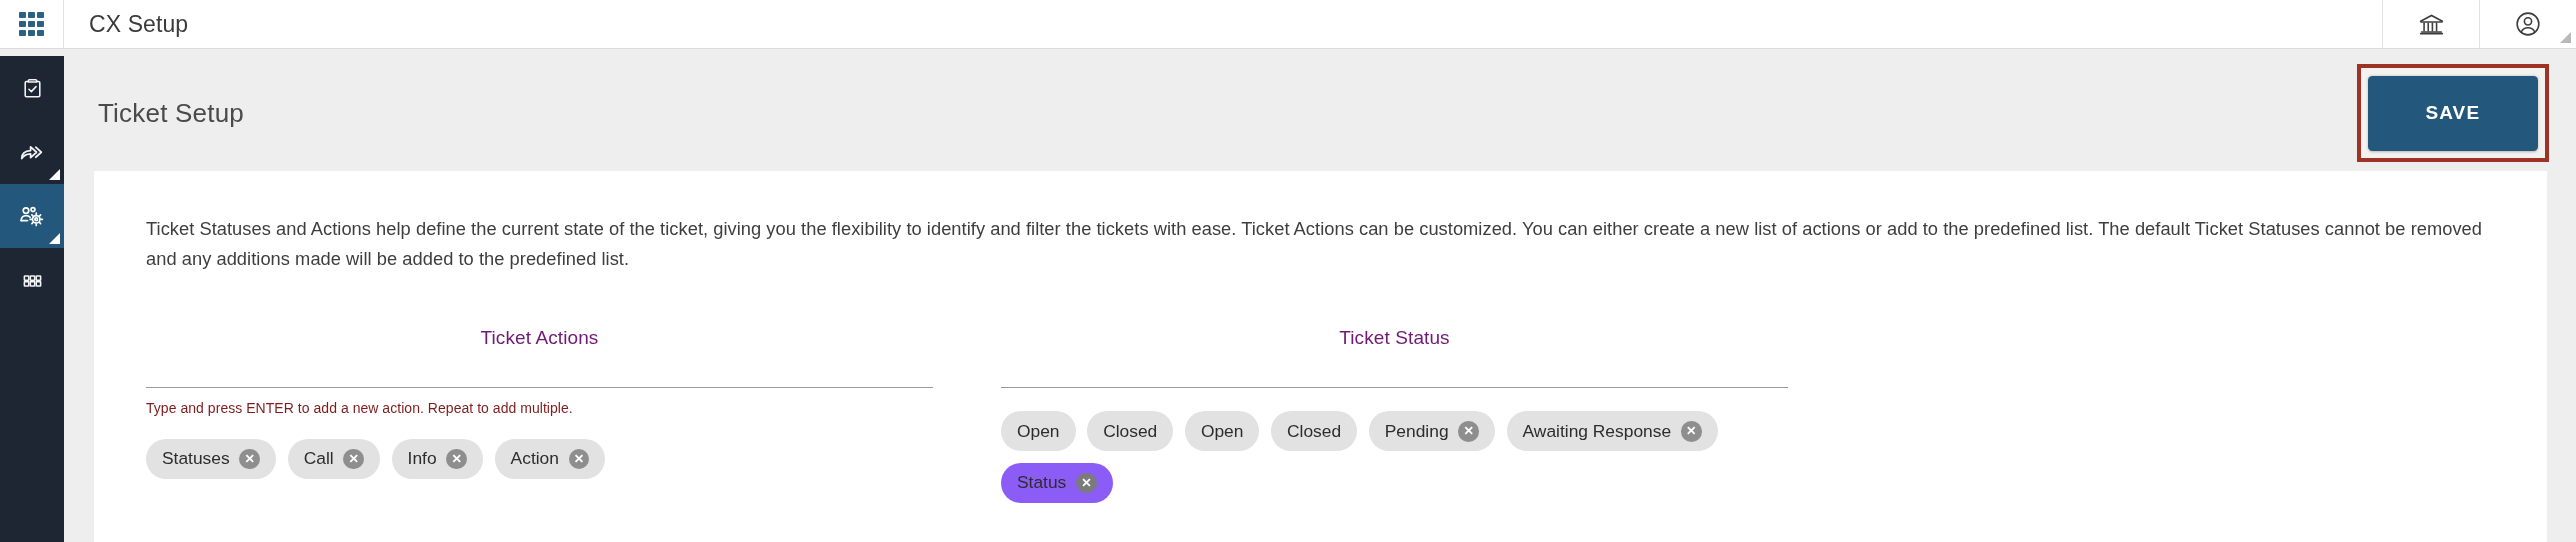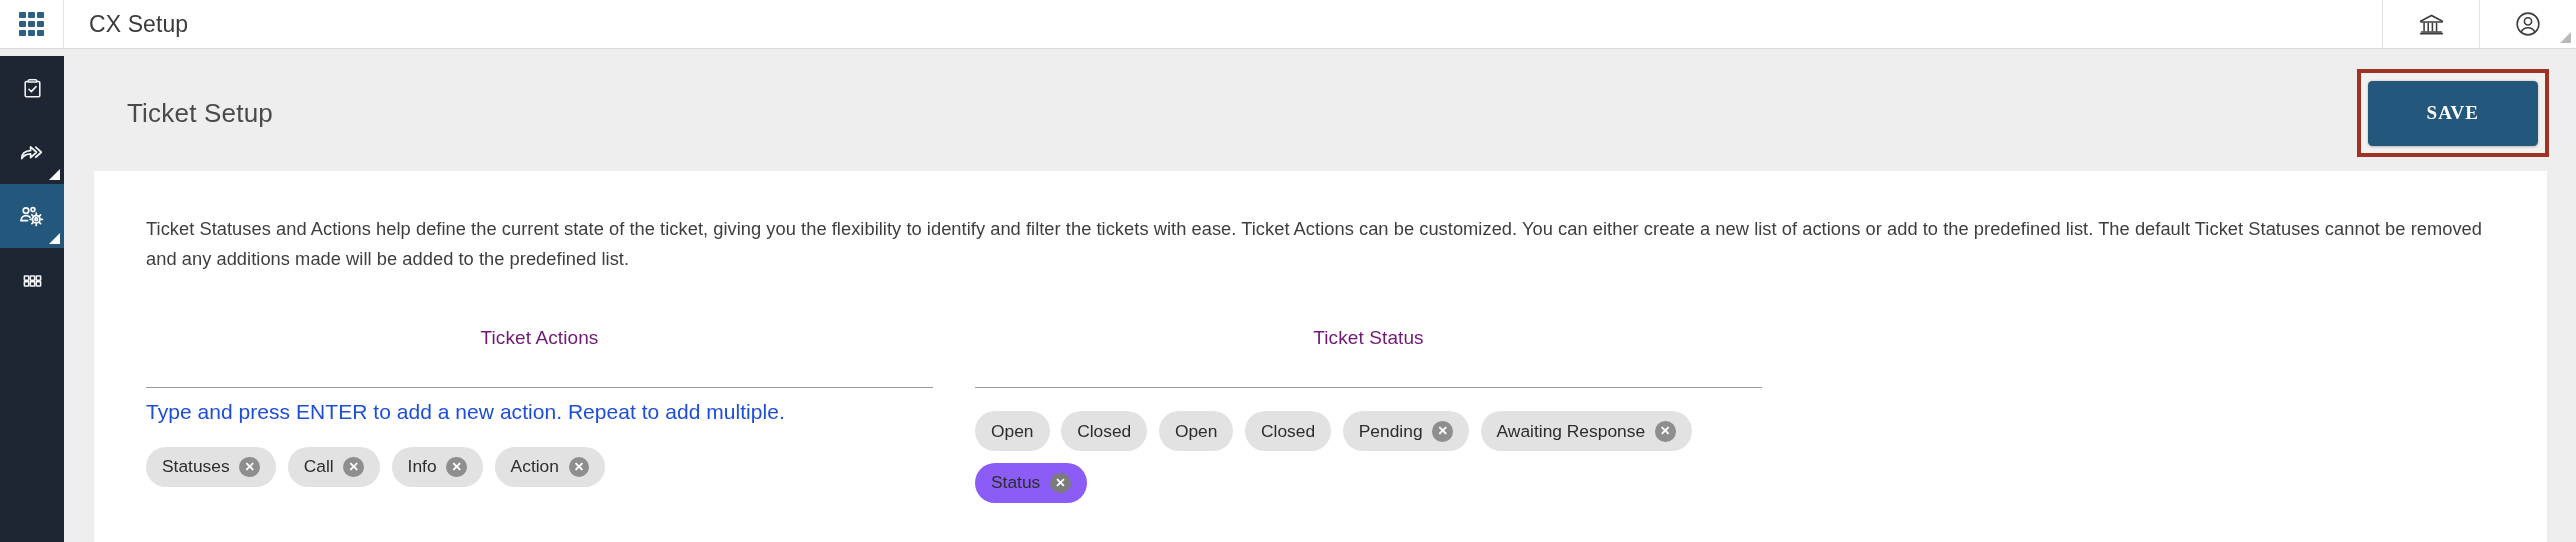--- a/index.html
+++ b/index.html
@@ -129,7 +129,6 @@
     display: flex;
     align-items: center;
     justify-content: space-between;
-    padding-left: 29px;
   }
 
   .page-title {

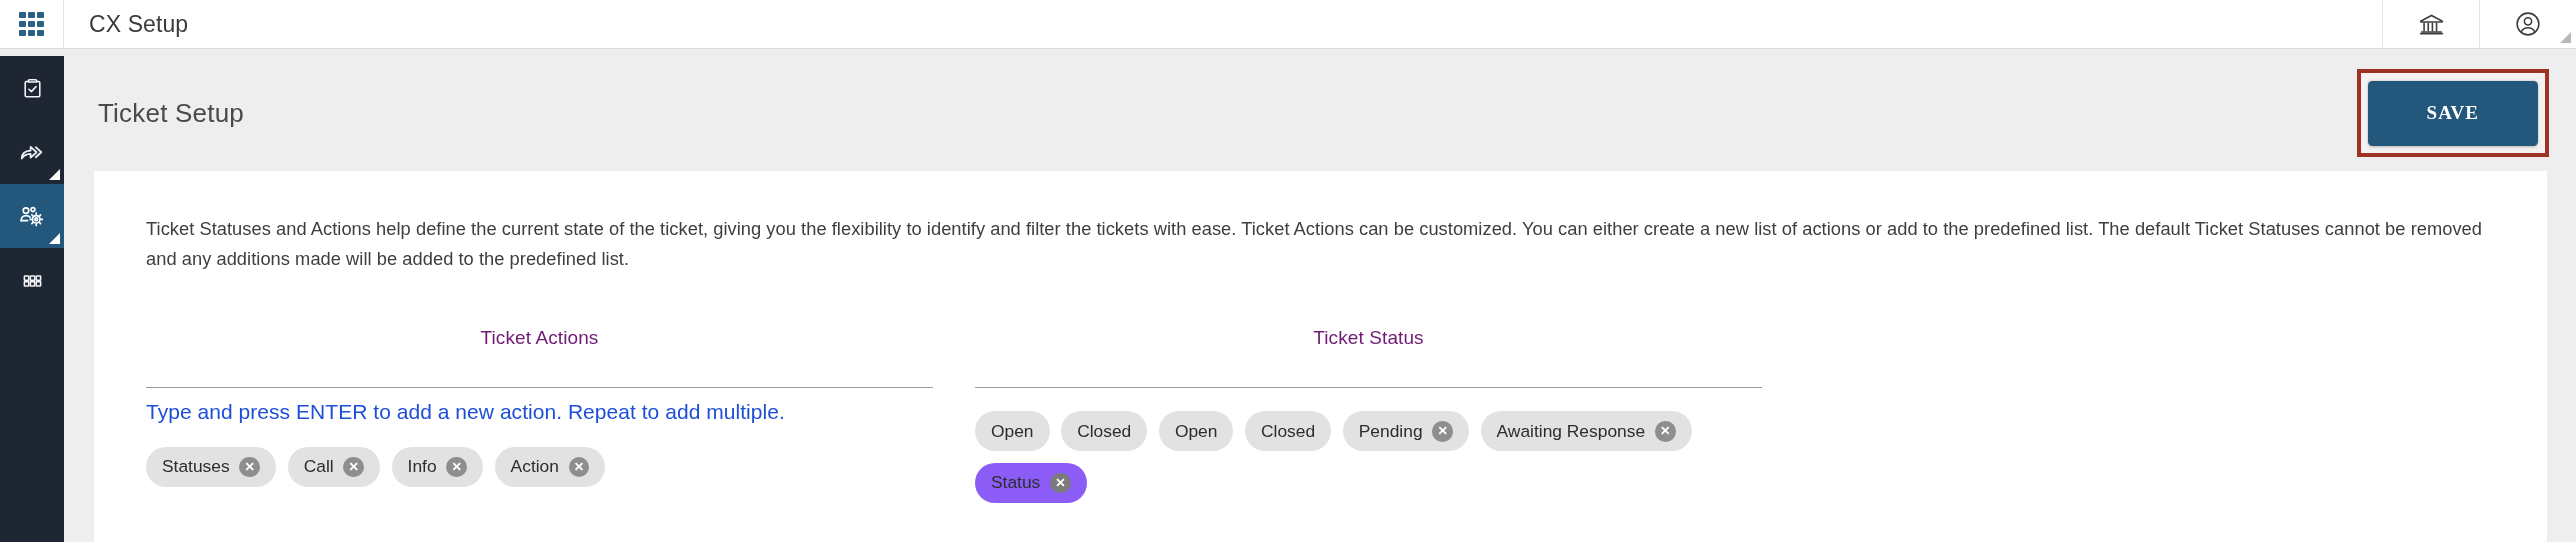--- a/index.html
+++ b/index.html
@@ -149,12 +149,12 @@
 
   .save-button {
     width: 170px;
-    height: 65px;
+    height: 75px;
     background: #24577c;
     border: none;
     border-radius: 4.5px;
     color: #ffffff;
-    font-family: Liberation Serif, serif;
+    font-family: Liberation Sans, sans-serif;
     font-size: 19px;
     font-weight: bold;
     letter-spacing: 1.1px;

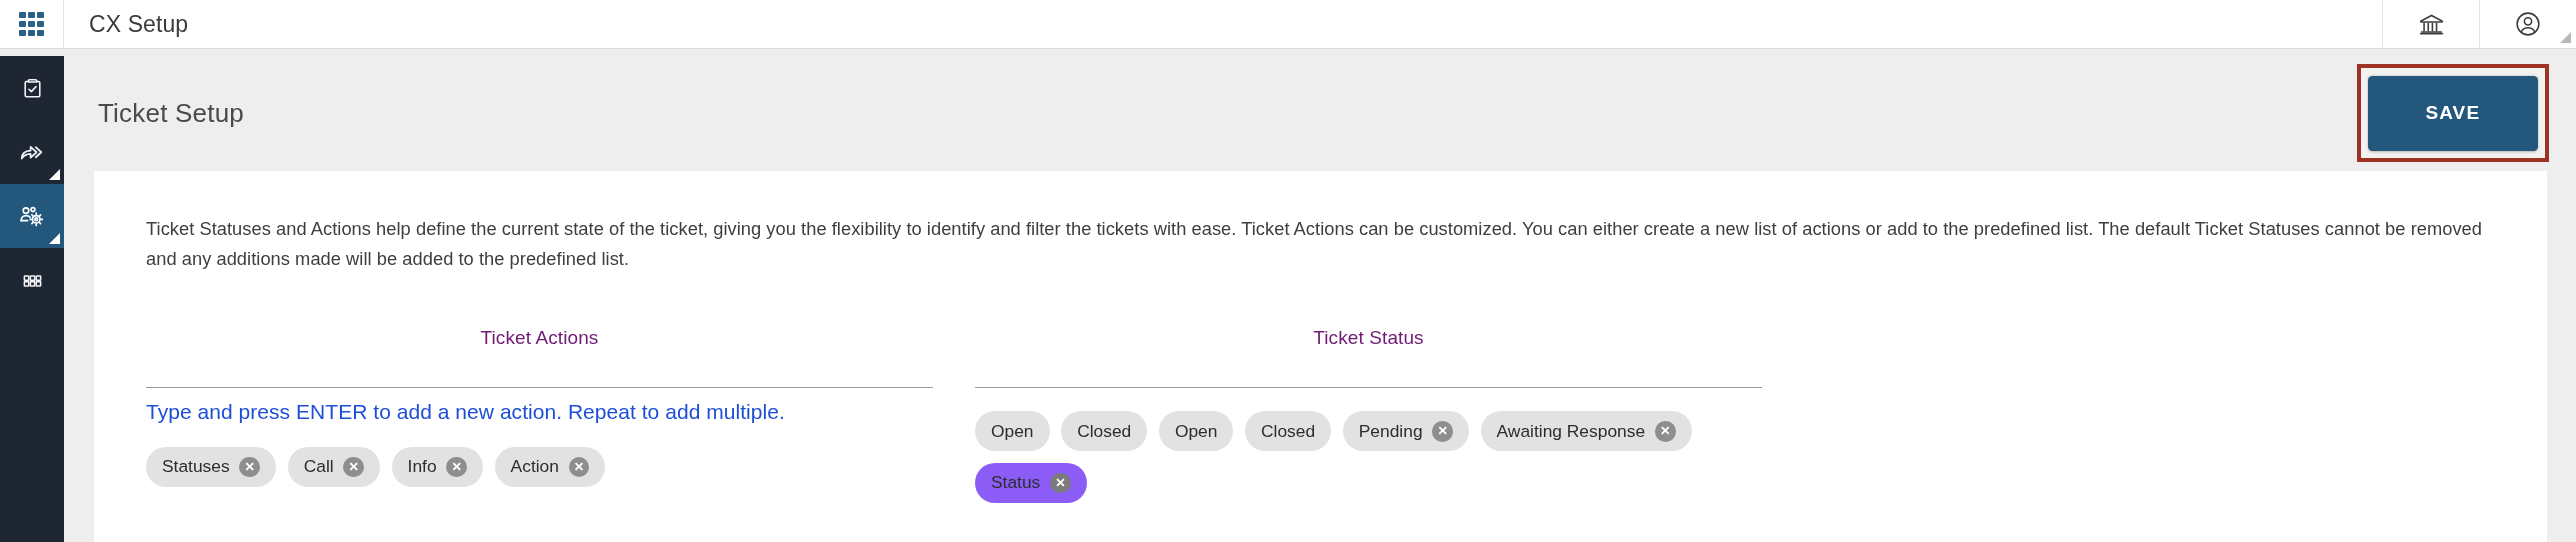--- a/index.html
+++ b/index.html
@@ -187,7 +187,7 @@
   }
 
   .column { width: 787px; }
-  .column.second { margin-left: 42px; }
+  .column.second { margin-left: 68px; }
 
   .field-label {
     font-size: 19px;

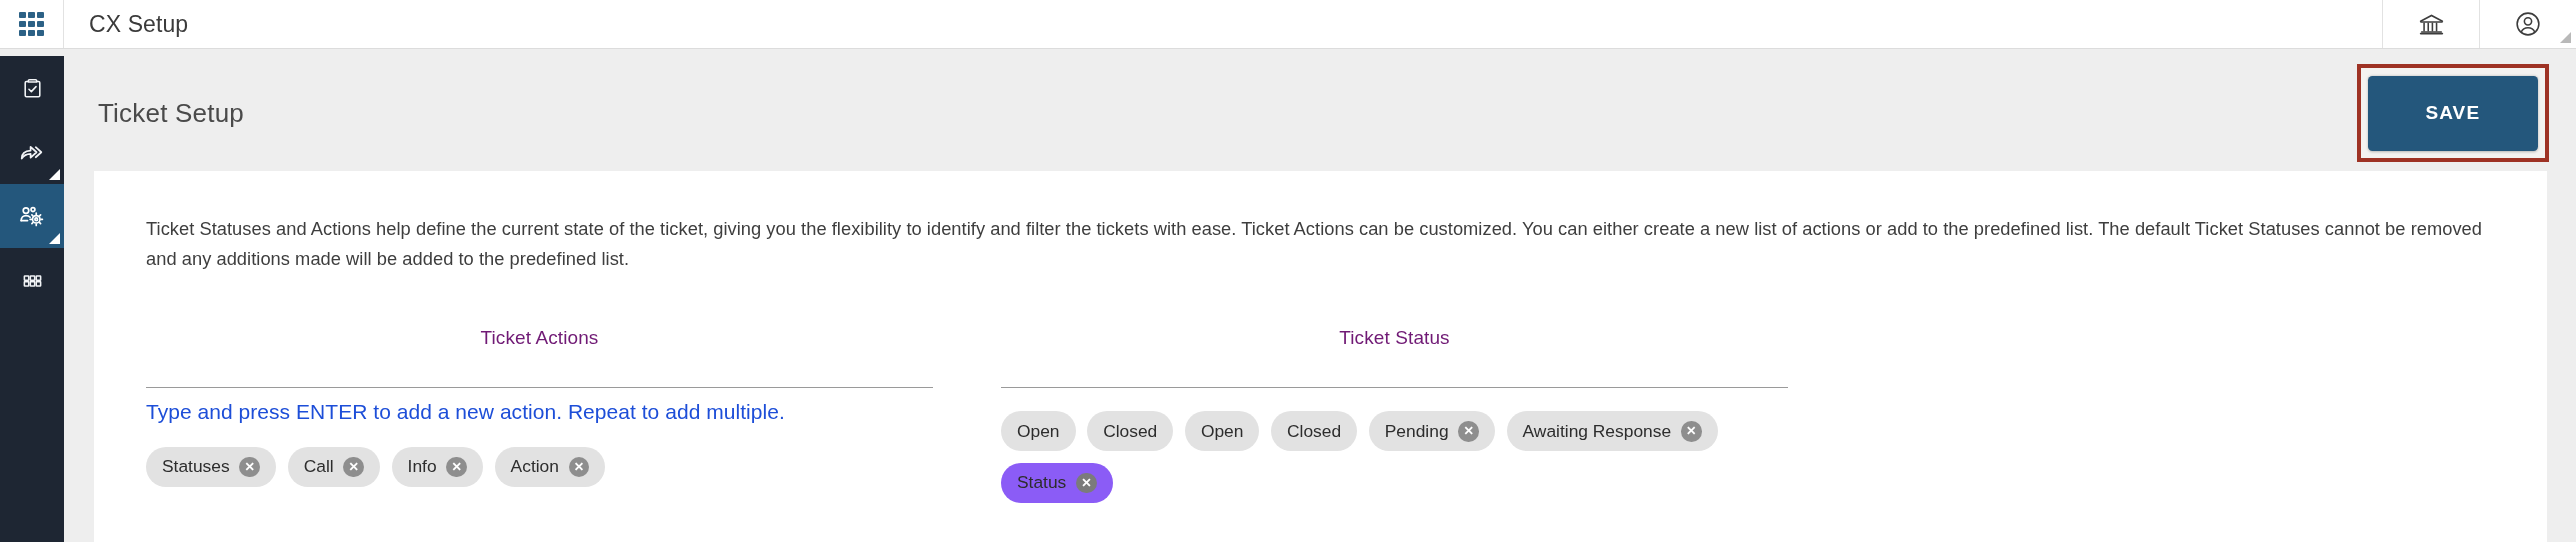--- a/index.html
+++ b/index.html
@@ -215,8 +215,8 @@
 
   .helper {
     margin-top: 11.6px;
-    font-size: 21px;
-    color: #1d4ed8;
+    font-size: 14px;
+    color: #7f1d1d;
     letter-spacing: 0.04px;
   }
 

